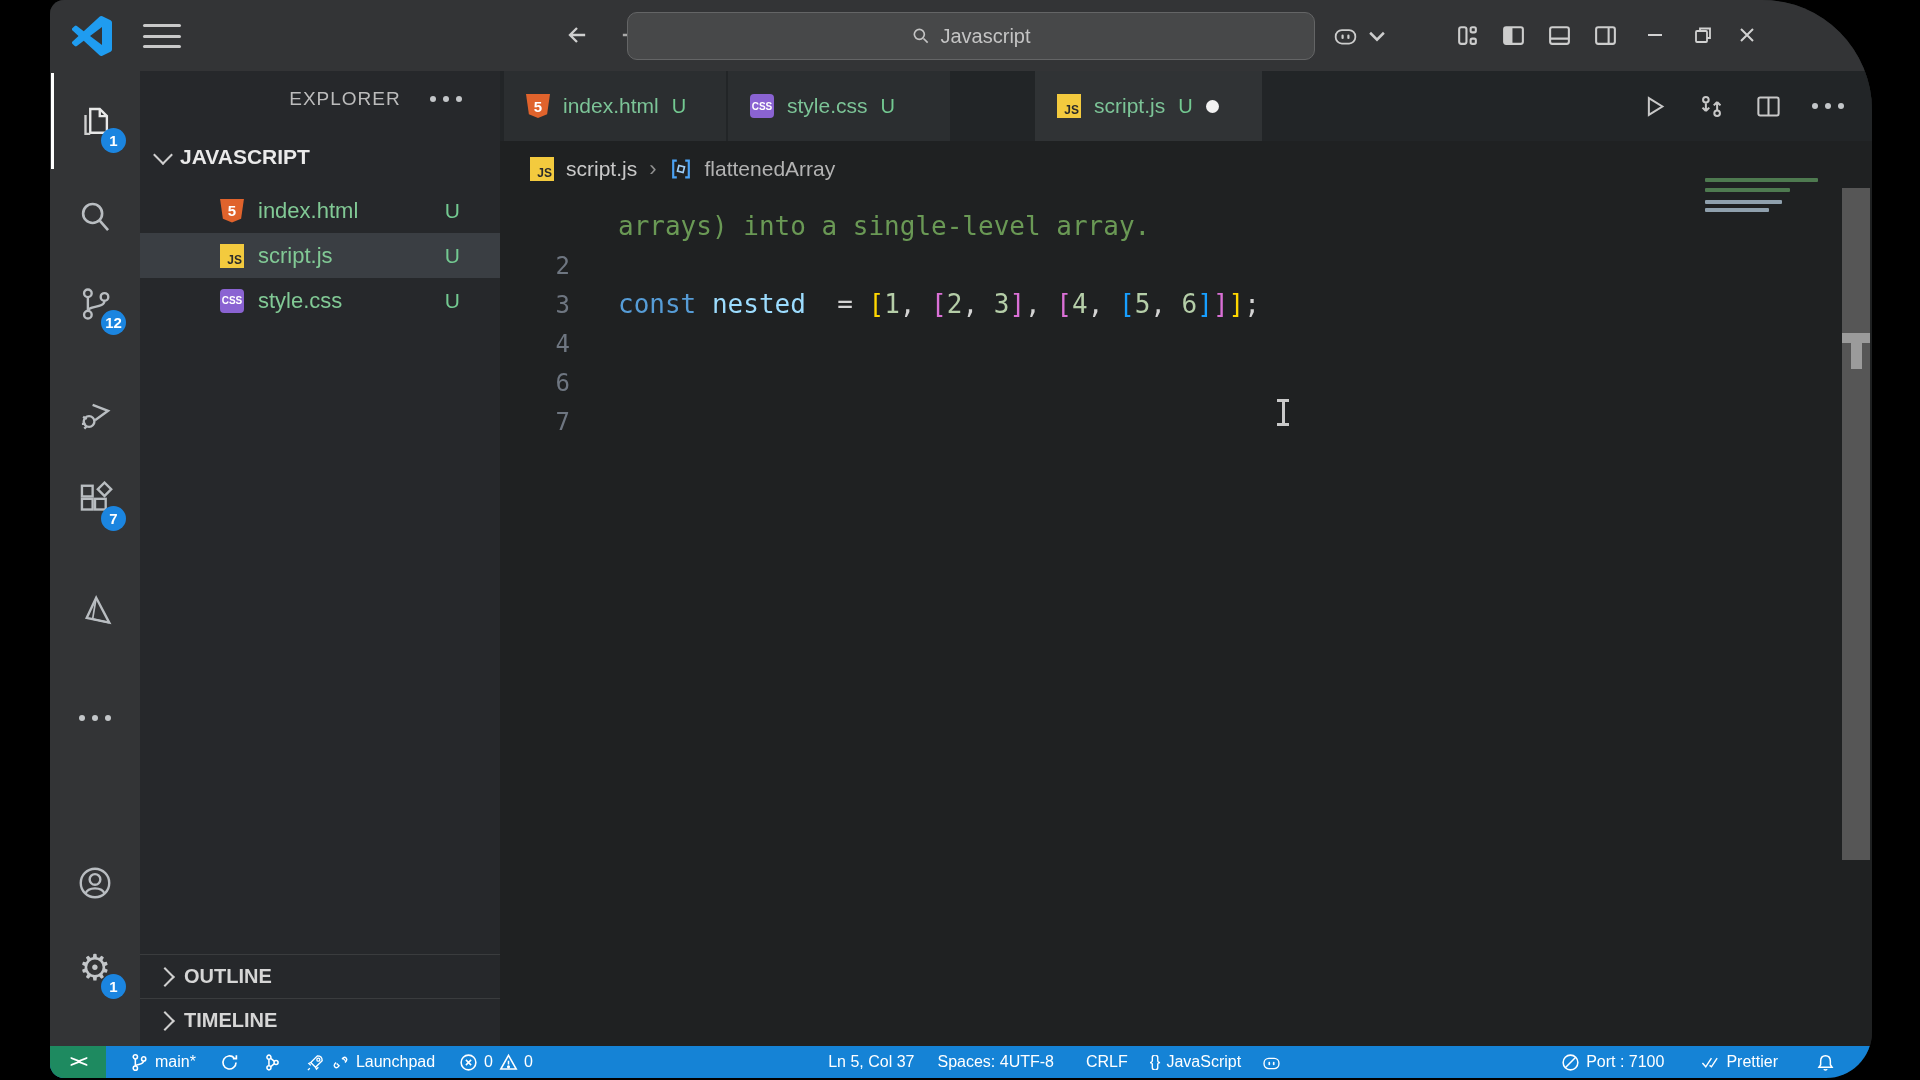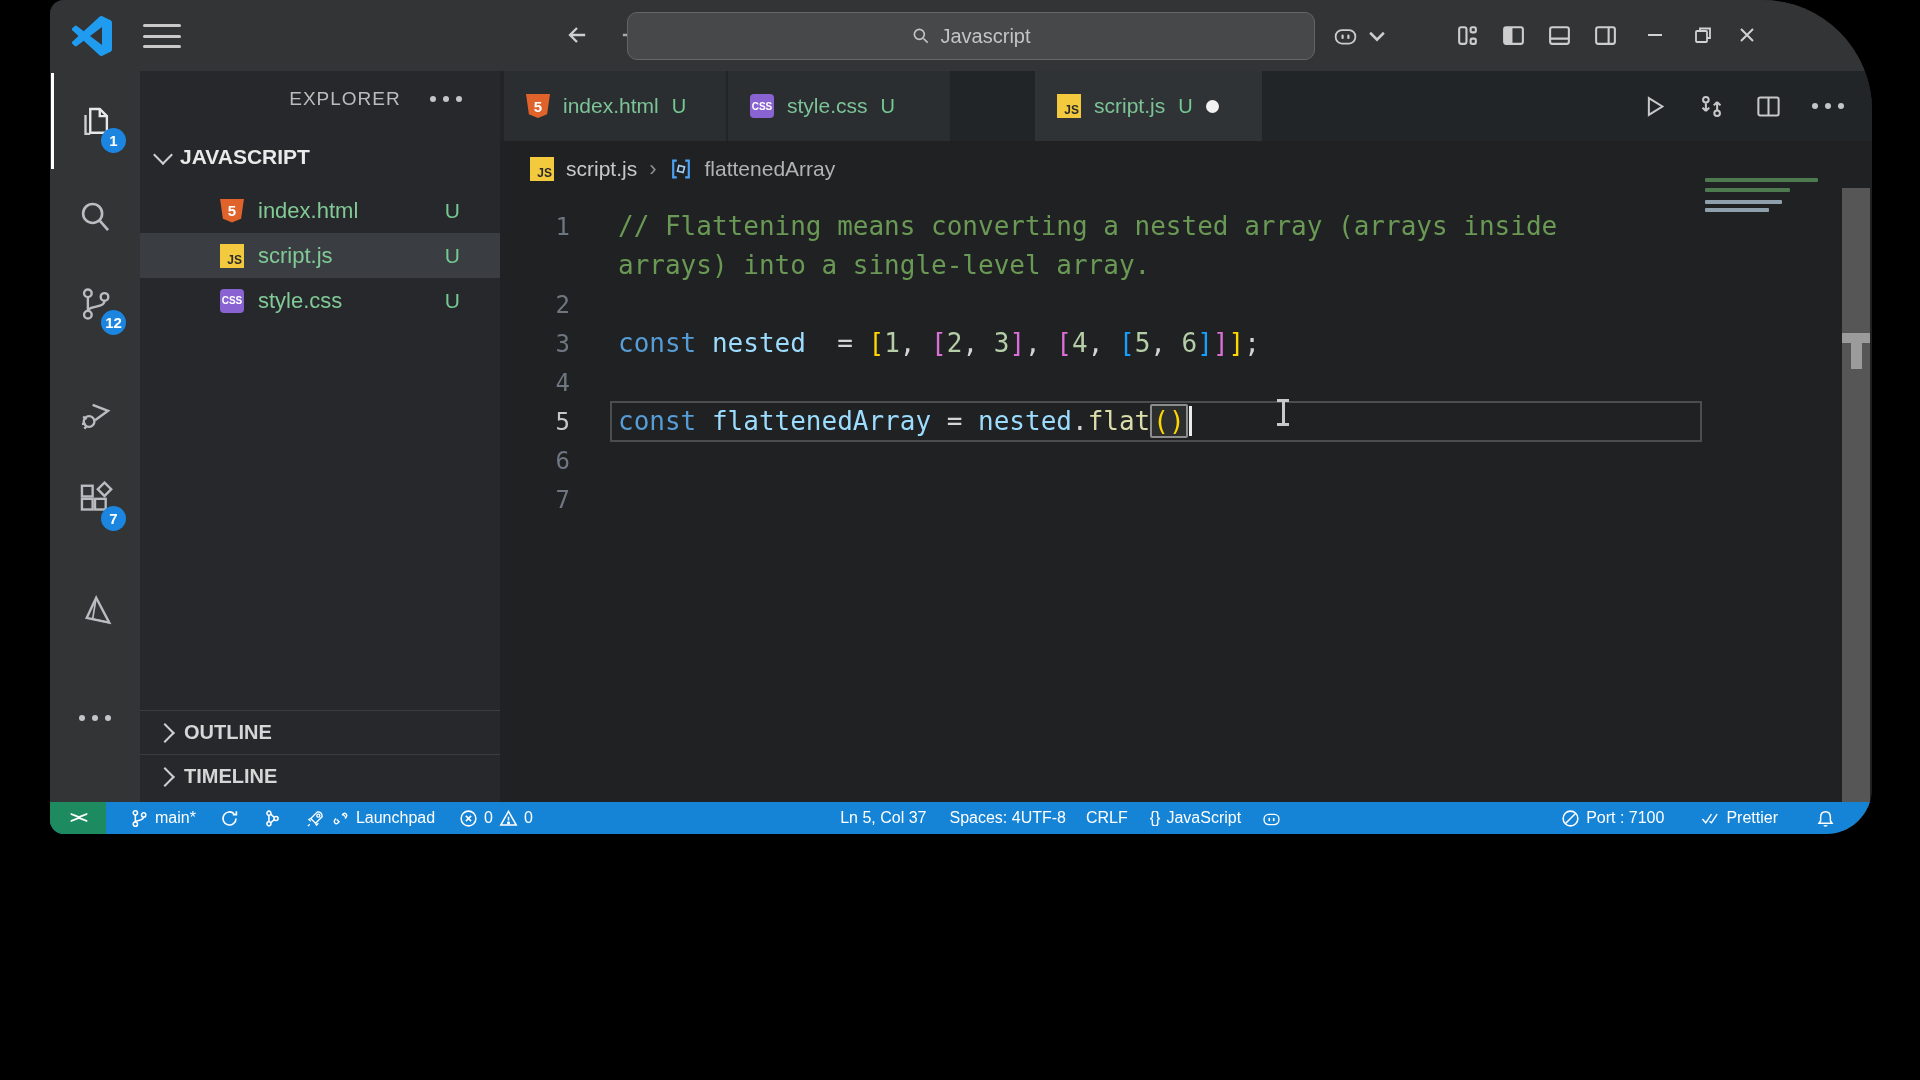--- a/index.html
+++ b/index.html
@@ -4,7 +4,7 @@
 <style>
   html,body{margin:0;padding:0;width:1920px;height:1080px;background:#000;overflow:hidden;
             font-family:"Liberation Sans","DejaVu Sans",sans-serif;-webkit-font-smoothing:antialiased;}
-  .window{position:absolute;left:50px;top:0;width:1822px;height:834px;background:#1f2122;
+  .window{position:absolute;left:50px;top:0;width:1822px;height:1078px;background:#1f2122;
           border-radius:14px 110px 46px 14px;overflow:hidden;}
 
   

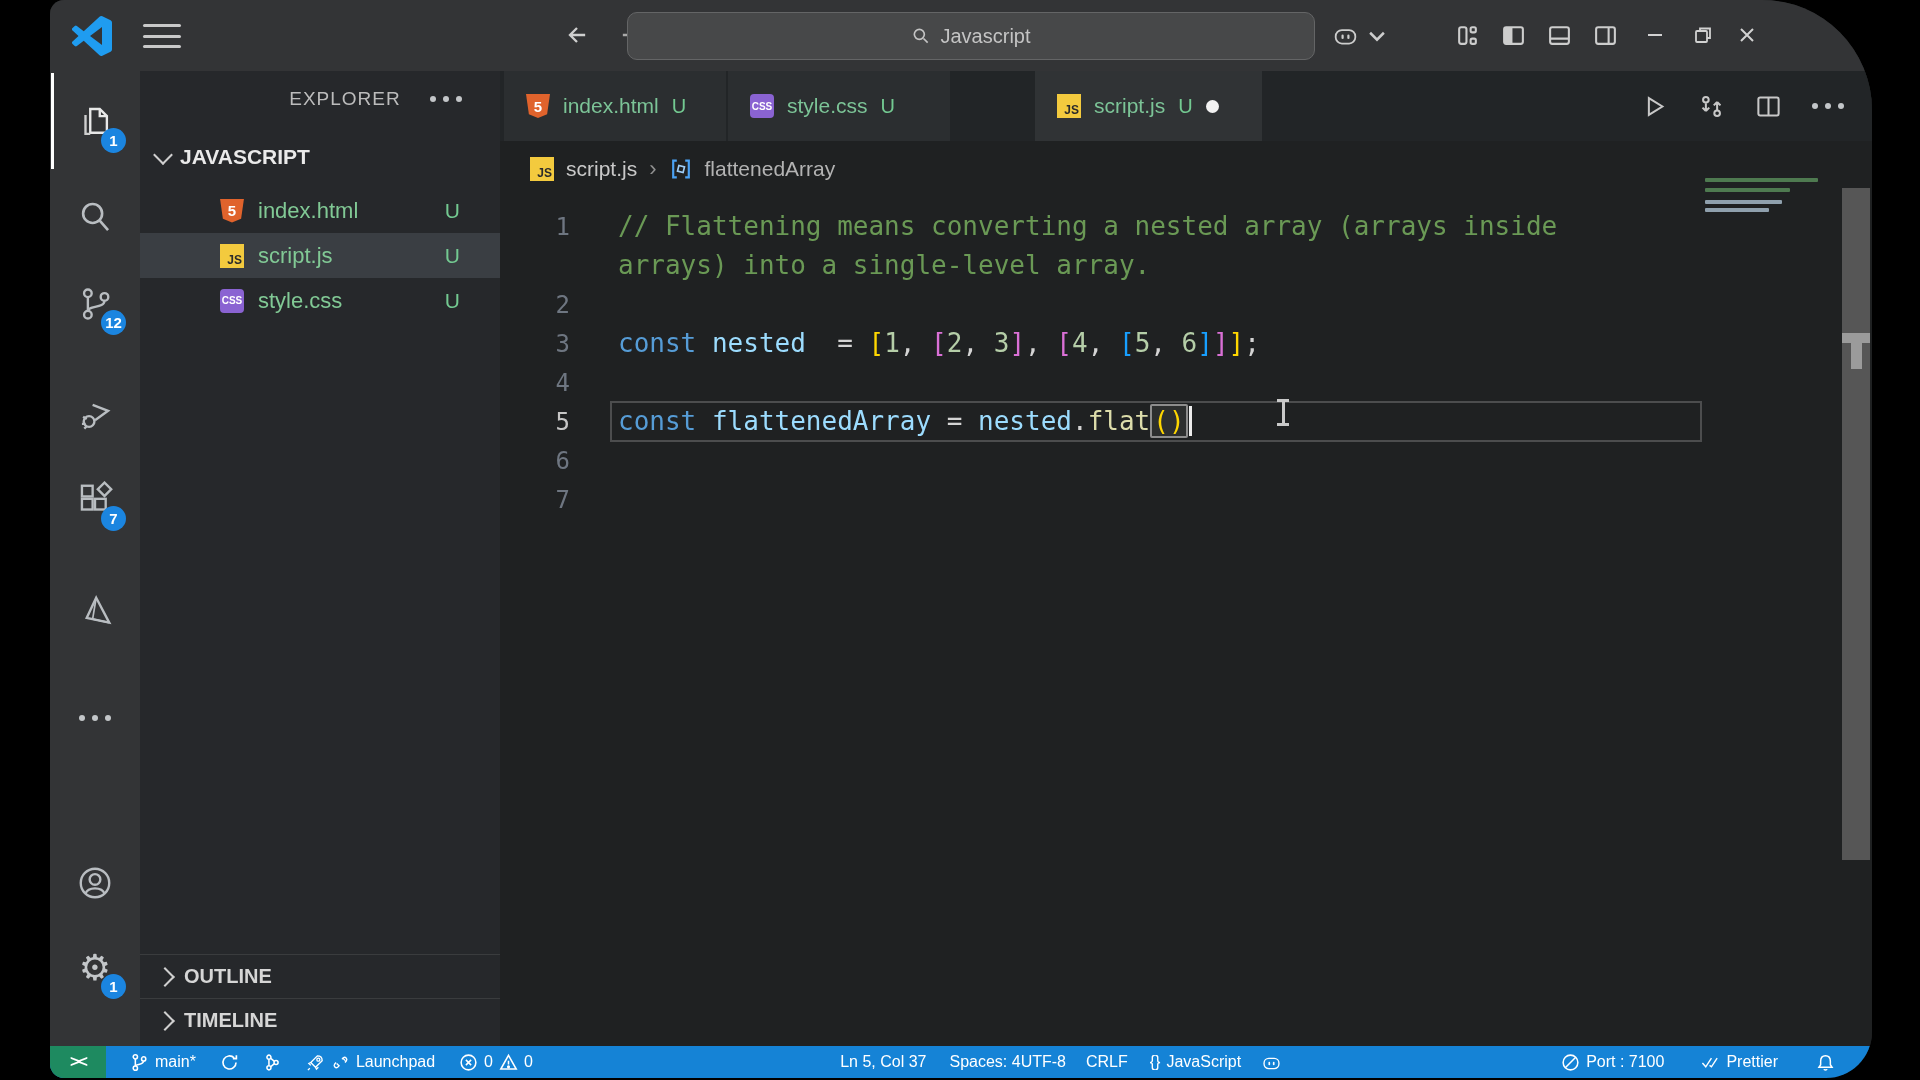--- a/index.html
+++ b/index.html
@@ -372,7 +372,6 @@
 
     <div class="codearea">
       <div id="code-lines">
-          <div class="code-row"><span class="ln">1</span><span class="row-content"><span class="tok-comment">// Flattening means converting a nested array (arrays inside</span></span></div>
           <div class="code-row"><span class="ln"></span><span class="row-content"><span class="tok-comment">arrays) into a single-level array.</span></span></div>
           <div class="code-row"><span class="ln">2</span><span class="row-content"></span></div>
           <div class="code-row"><span class="ln">3</span><span class="row-content"><span class="tok-kw">const </span><span class="tok-var">nested</span><span class="tok-punc">  = </span><span class="tok-b1">[</span><span class="tok-num">1</span><span class="tok-punc">, </span><span class="tok-b2">[</span><span class="tok-num">2</span><span class="tok-punc">, </span><span class="tok-num">3</span><span class="tok-b2">]</span><span class="tok-punc">, </span><span class="tok-b2">[</span><span class="tok-num">4</span><span class="tok-punc">, </span><span class="tok-b3">[</span><span class="tok-num">5</span><span class="tok-punc">, </span><span class="tok-num">6</span><span class="tok-b3">]</span><span class="tok-b2">]</span><span class="tok-b1">]</span><span class="tok-punc">;</span></span></div>

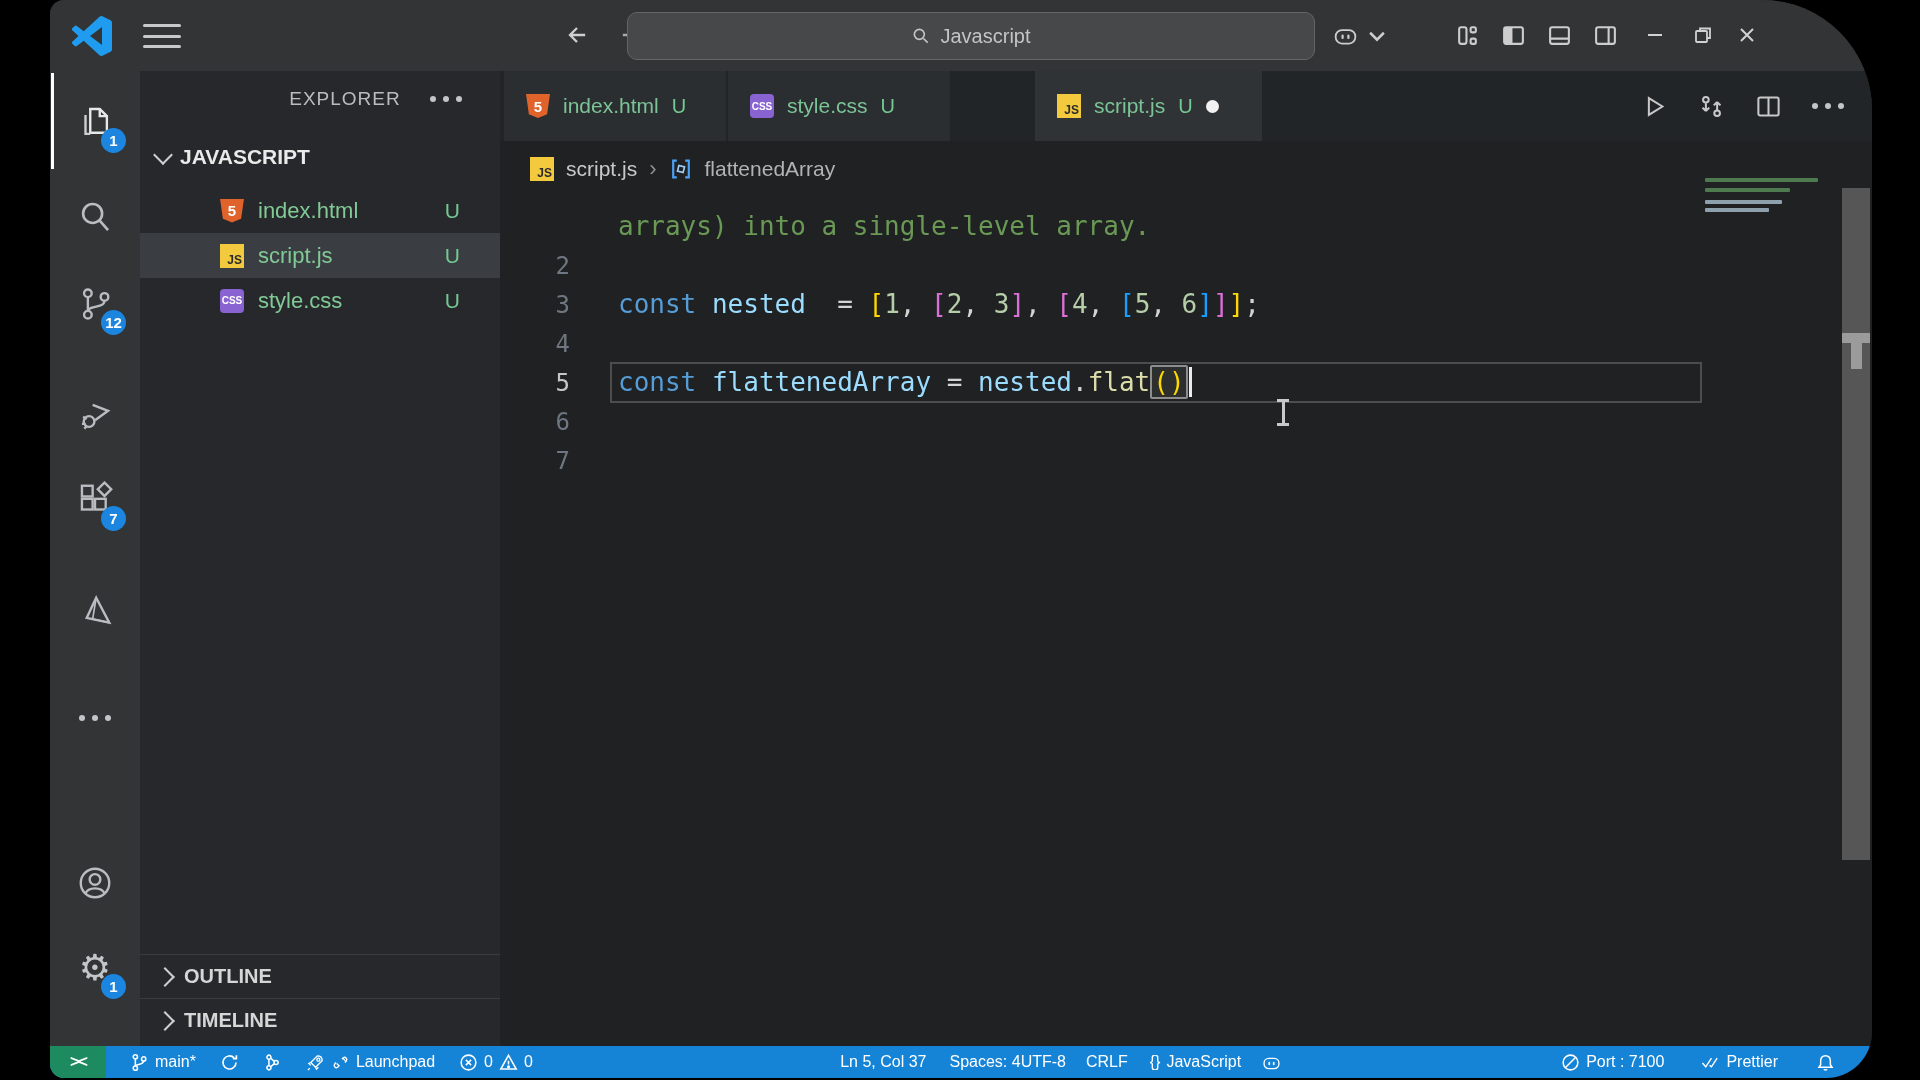--- a/index.html
+++ b/index.html
@@ -376,7 +376,6 @@
           <div class="code-row"><span class="ln">2</span><span class="row-content"></span></div>
           <div class="code-row"><span class="ln">3</span><span class="row-content"><span class="tok-kw">const </span><span class="tok-var">nested</span><span class="tok-punc">  = </span><span class="tok-b1">[</span><span class="tok-num">1</span><span class="tok-punc">, </span><span class="tok-b2">[</span><span class="tok-num">2</span><span class="tok-punc">, </span><span class="tok-num">3</span><span class="tok-b2">]</span><span class="tok-punc">, </span><span class="tok-b2">[</span><span class="tok-num">4</span><span class="tok-punc">, </span><span class="tok-b3">[</span><span class="tok-num">5</span><span class="tok-punc">, </span><span class="tok-num">6</span><span class="tok-b3">]</span><span class="tok-b2">]</span><span class="tok-b1">]</span><span class="tok-punc">;</span></span></div>
           <div class="code-row"><span class="ln">4</span><span class="row-content"></span></div>
-          <div class="code-row current"><span class="ln ln-cur">5</span><span class="row-content"><span class="tok-kw">const </span><span class="tok-var">flattenedArray</span><span class="tok-punc"> = </span><span class="tok-var">nested</span><span class="tok-punc">.</span><span class="tok-fn">flat</span><span class="tok-b1 tok-box">()</span><span class="caret"></span></span></div>
           <div class="code-row"><span class="ln">6</span><span class="row-content"></span></div>
           <div class="code-row"><span class="ln">7</span><span class="row-content"></span></div>
         </div>

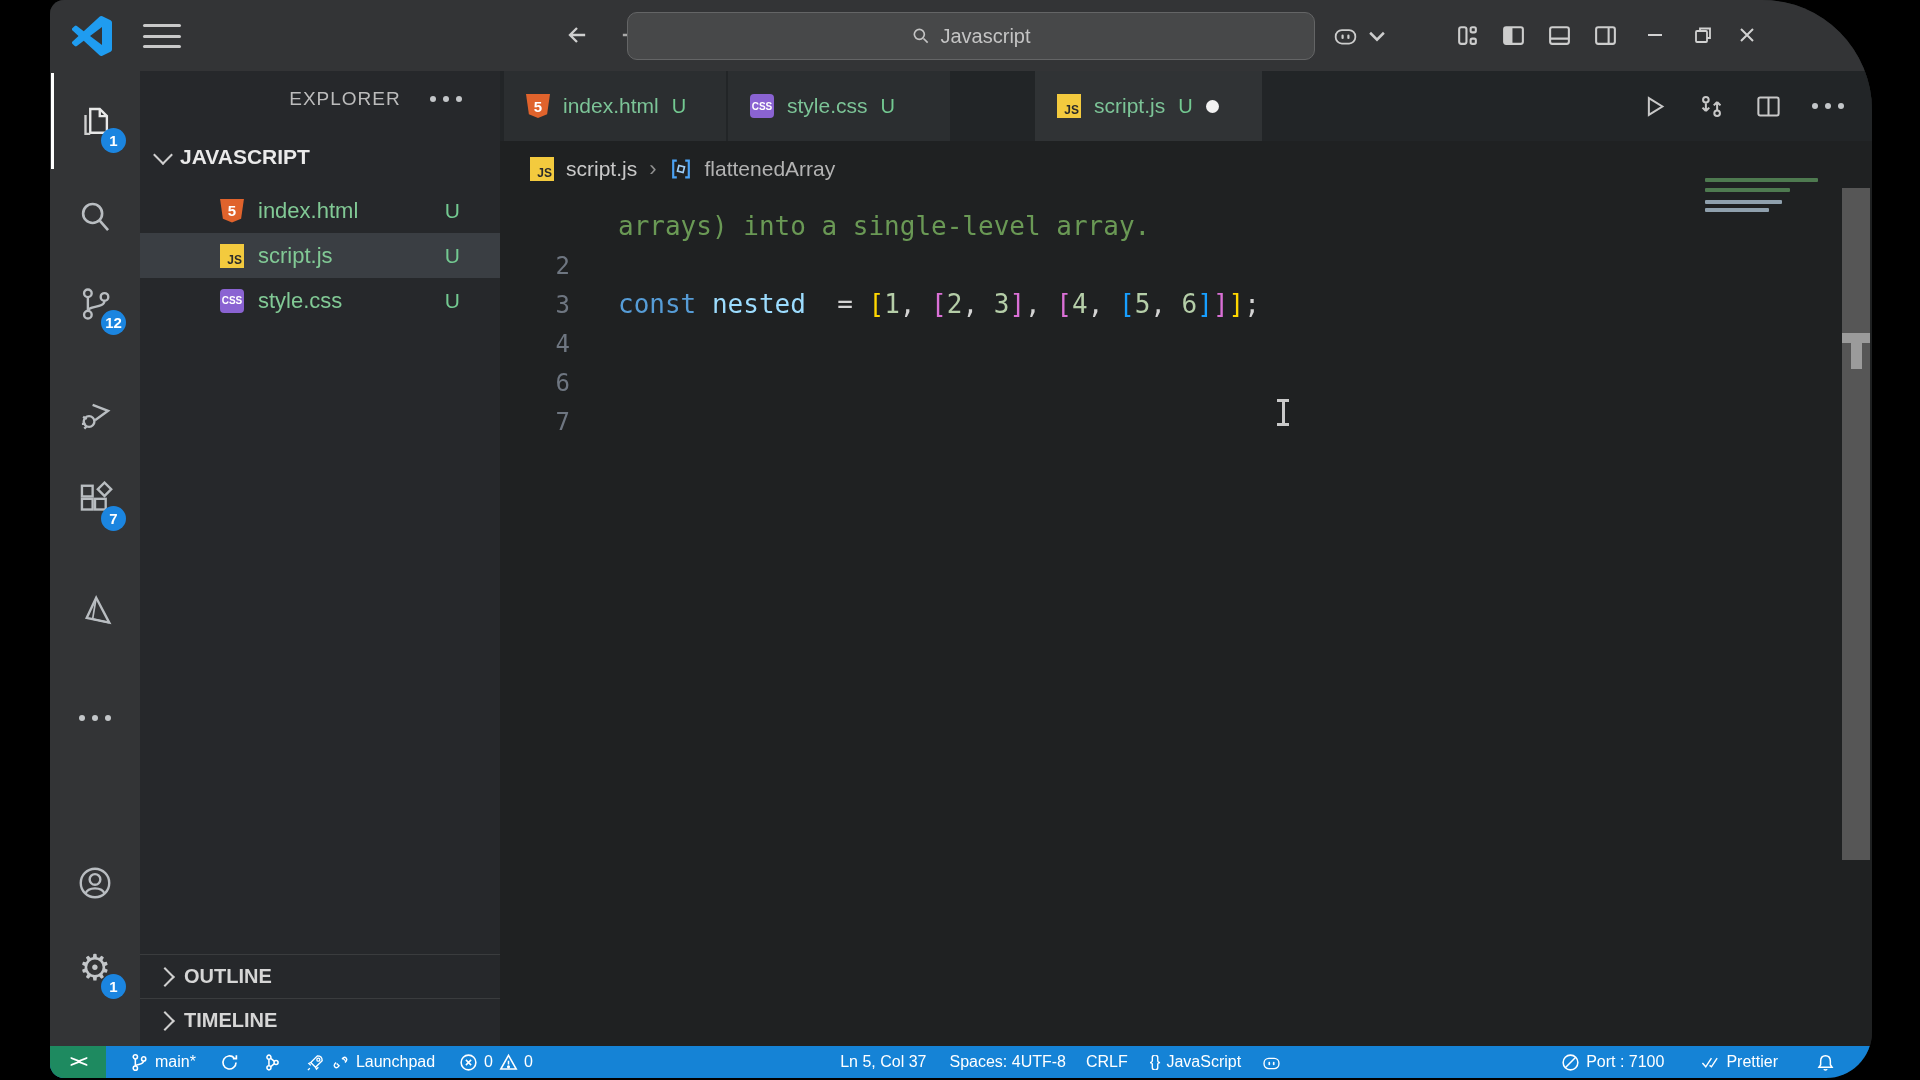--- a/index.html
+++ b/index.html
@@ -463,7 +463,7 @@
       <div class="sbi" style="">
           <span>UTF-8</span>
         </div>
-      <div class="sbi" style="margin-left:20px">
+      <div class="sbi" style="margin-left:32px">
           <span>CRLF</span>
         </div>
       <div class="sbi" style="margin-left:22px">

